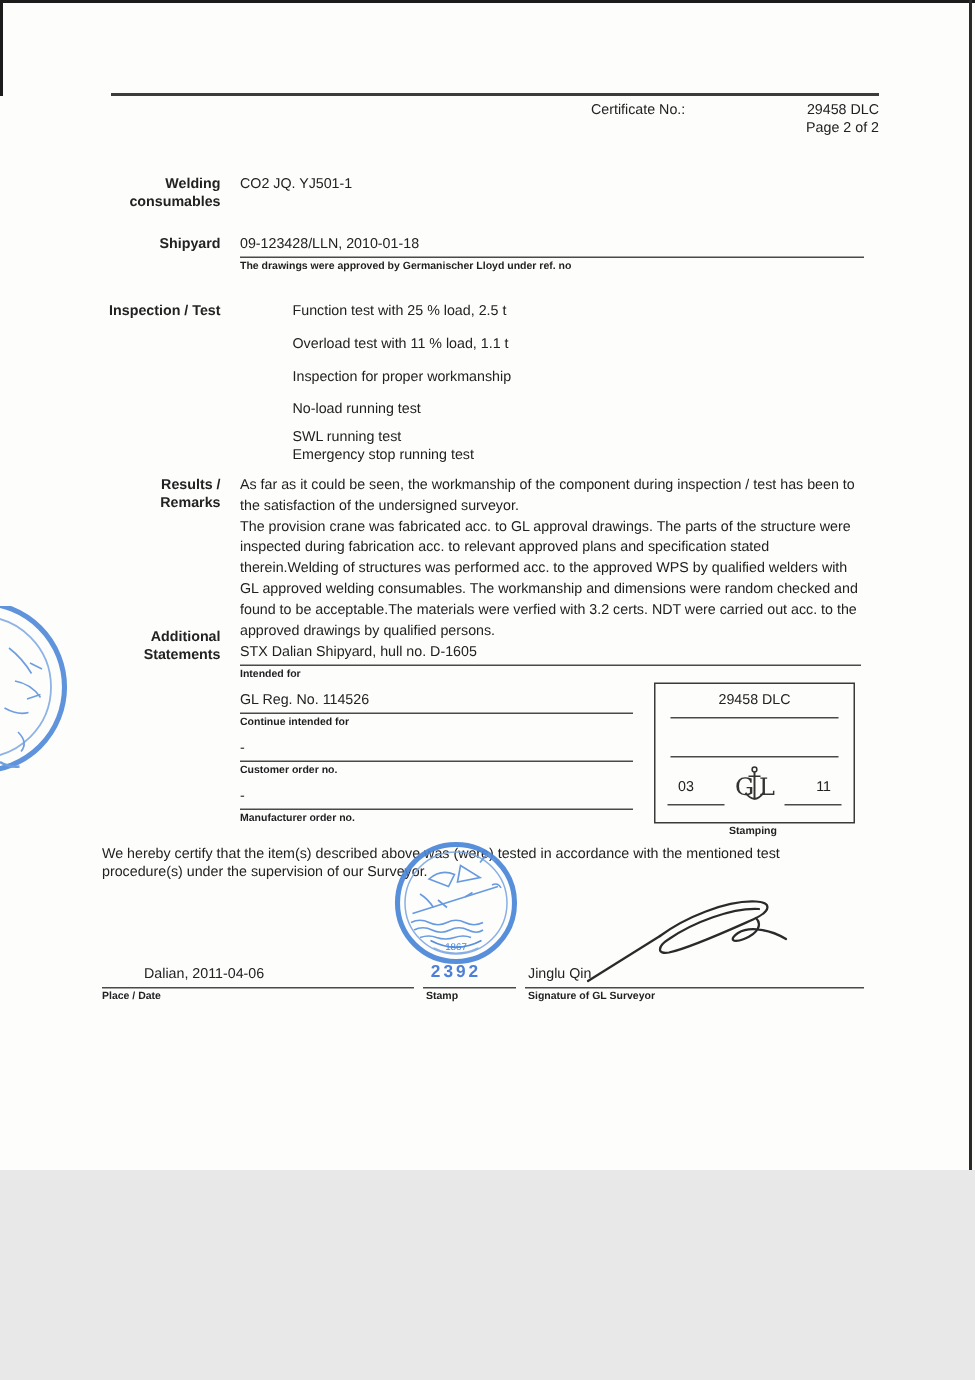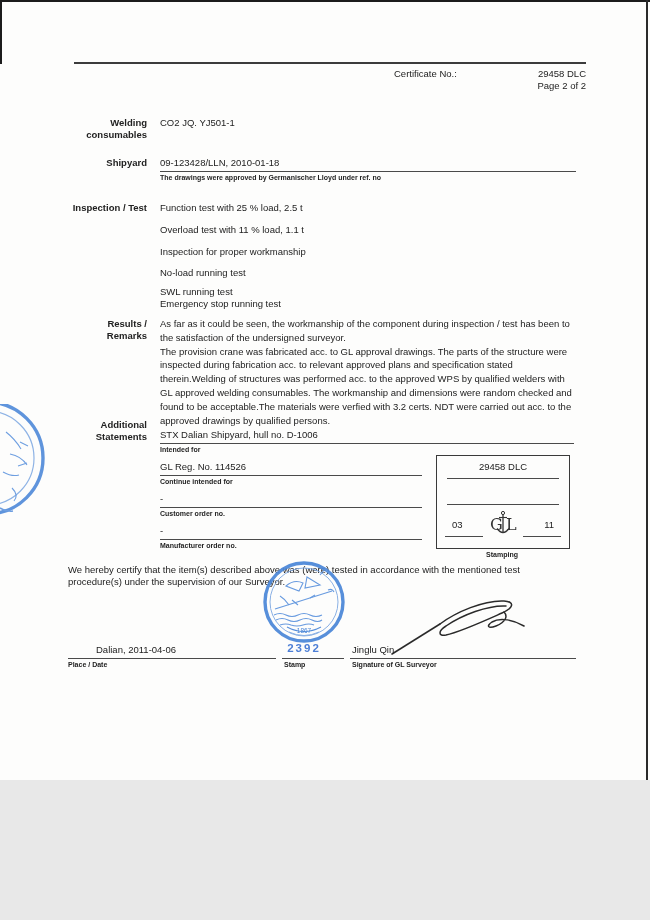--- a/index.html
+++ b/index.html
@@ -32,7 +32,7 @@
   .caption{font-size:7px;font-weight:bold;padding-top:2px;color:#1e1e1e;}
 
   .inspection-list{position:absolute;left:160px;top:202px;font-size:9.5px;line-height:12px;}
-  .insp-item{margin-bottom:10px;}
+  .insp-item{margin-bottom:10px;margin-left:35px;}
   .insp-item.m9{margin-bottom:9px;}
   .insp-item.m7{margin-bottom:7px;}
   .insp-item.m0{margin-bottom:0;}

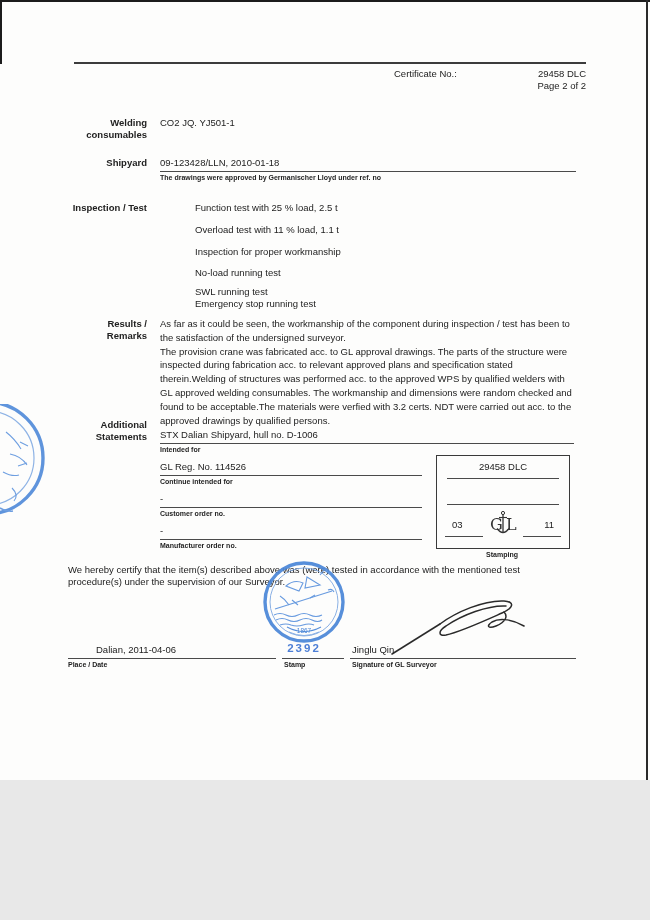--- a/index.html
+++ b/index.html
@@ -130,7 +130,7 @@
 
   <div class="additional-rows">
     <div class="add-row w1">
-      <div class="field-value">STX Dalian Shipyard, hull no. D-1006</div>
+      <div class="field-value">STX Dalian Shipyard, hull no. D-1605</div>
       <div class="caption">Intended for</div>
     </div>
     <div class="add-row w2">

